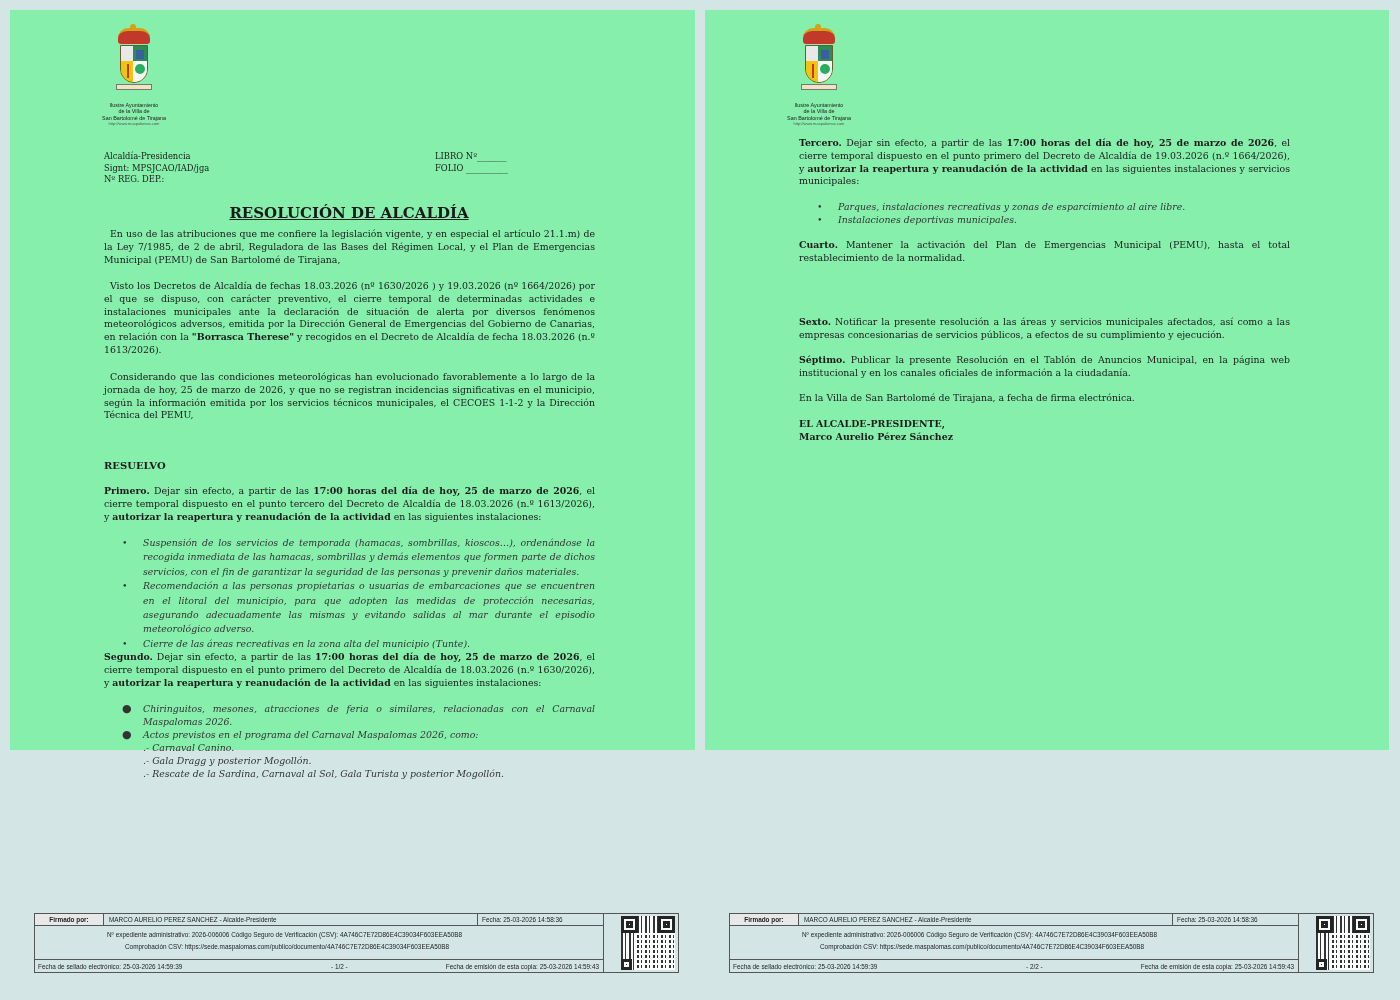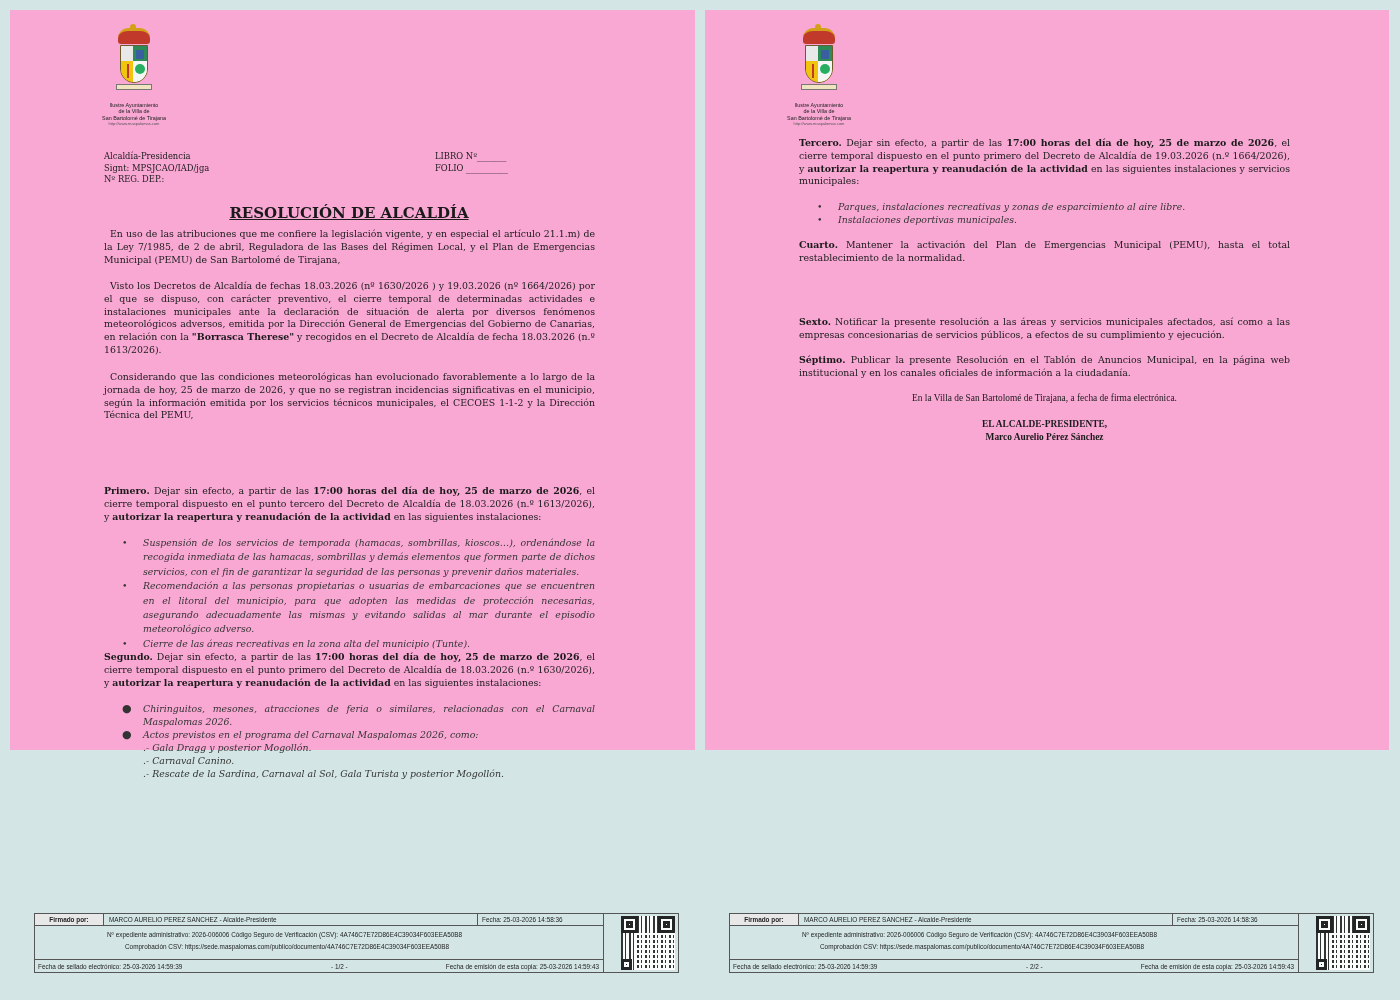--- a/index.html
+++ b/index.html
@@ -6,7 +6,7 @@
     html, body { width: 1400px; height: 1000px; overflow: hidden; }
     body { background: #d3e6e5; position: relative; font-family: "DejaVu Serif", serif; color: #1a1a1a; }
 
-    .page { position: absolute; top: 10px; width: 685px; height: 740px; background: #f9a8d4; }
+    .page { position: absolute; top: 10px; width: 685px; height: 740px; background: #86efac; }
     .page.p1 { left: 10px; }
     .page.p2 { left: 705px; width: 684px; }
 

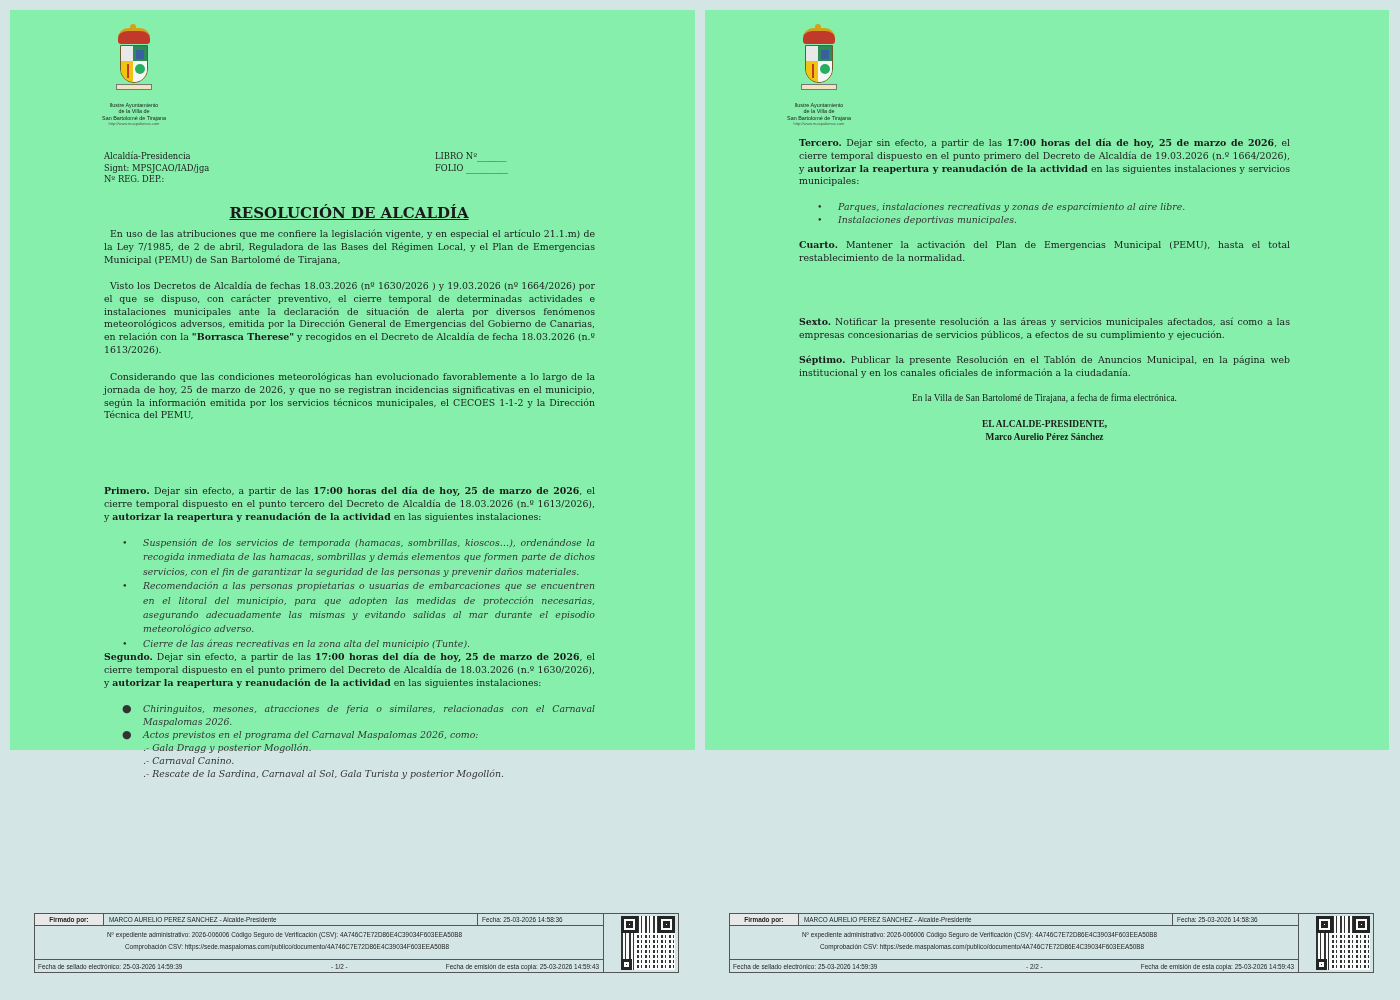--- a/index.html
+++ b/index.html
@@ -39,7 +39,7 @@
     .p2 .text-block { left: 94px; width: 491px; }
     .indent { text-indent: 6px; }
     .b { font-weight: bold; }
-    .center { text-align: center; font-family: Liberation Serif, serif; }
+    .center { text-align: left; }
 
     ul.items { position: absolute; left: 112px; width: 473px; list-style: none; font-size: 9.4px; line-height: 14.4px; font-style: italic; text-align: justify; color: #333; }
     ul.items li { position: relative; padding-left: 21px; }

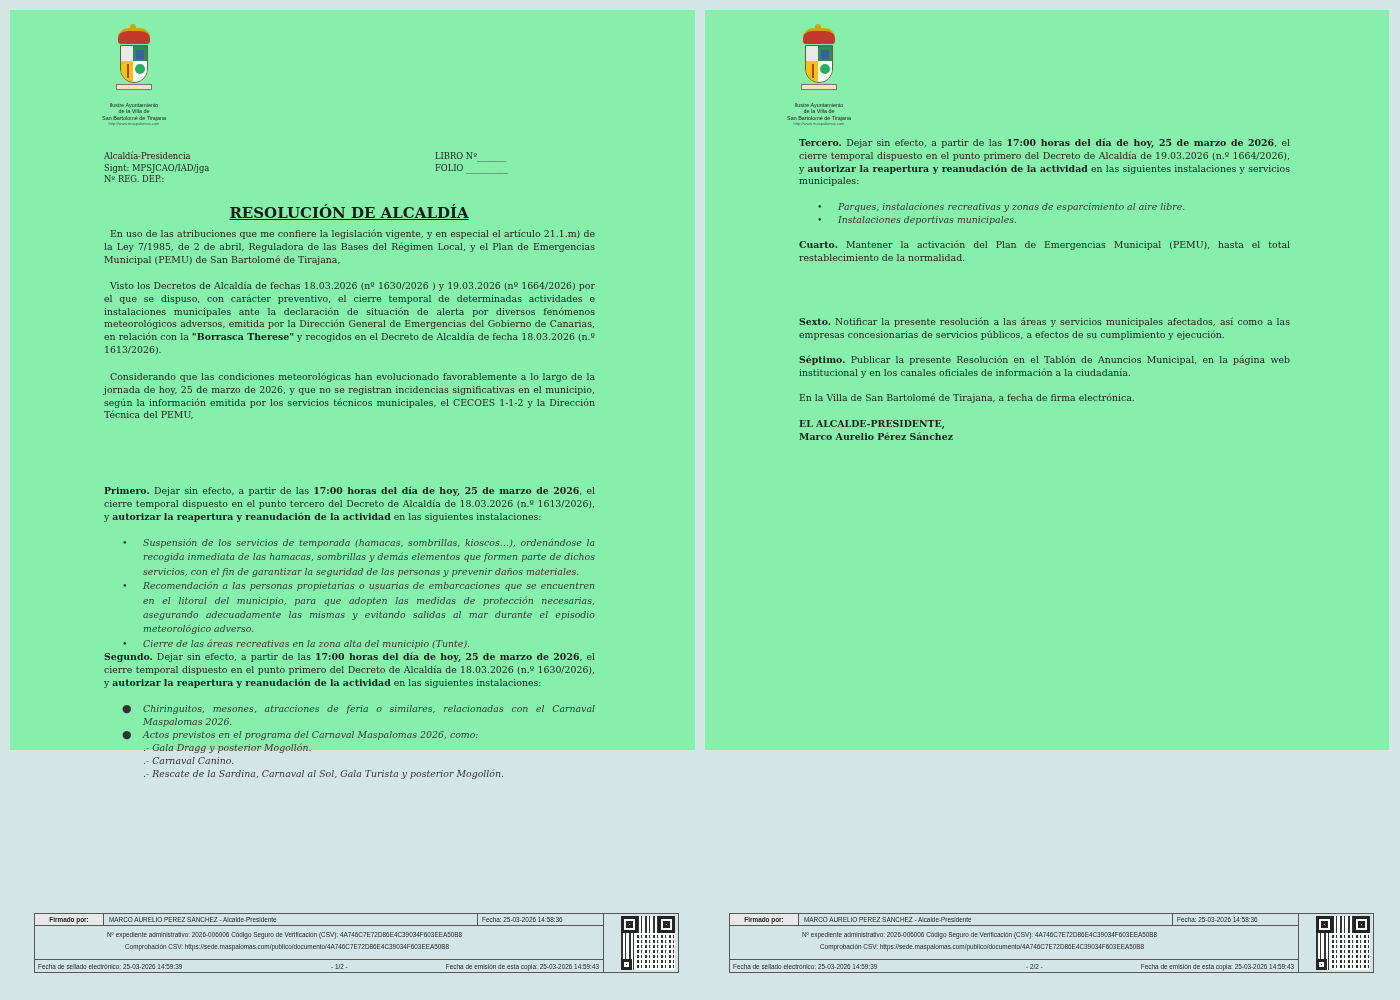--- a/index.html
+++ b/index.html
@@ -114,6 +114,7 @@
   <p class="text-block indent" style="top:361px">Considerando que las condiciones meteorológicas han evolucionado favorablemente a lo largo de la jornada de hoy, 25 de marzo de 2026, y que no se registran incidencias significativas en el municipio, según la información emitida por los servicios técnicos municipales, el CECOES 1-1-2 y la Dirección Técnica del PEMU,</p>
 
 
+  <div class="text-block center b" style="top:450px; font-size:10px;">RESUELVO</div>
 
   <p class="text-block" style="top:475px"><span class="b">Primero.</span><span> Dejar sin efecto, a partir de las </span><span class="b">17:00 horas del día de hoy, 25 de marzo de 2026</span><span>, el cierre temporal dispuesto en el punto tercero del Decreto de Alcaldía de 18.03.2026 (n.º 1613/2026), y </span><span class="b">autorizar la reapertura y reanudación de la actividad</span><span> en las siguientes instalaciones:</span></p>
 

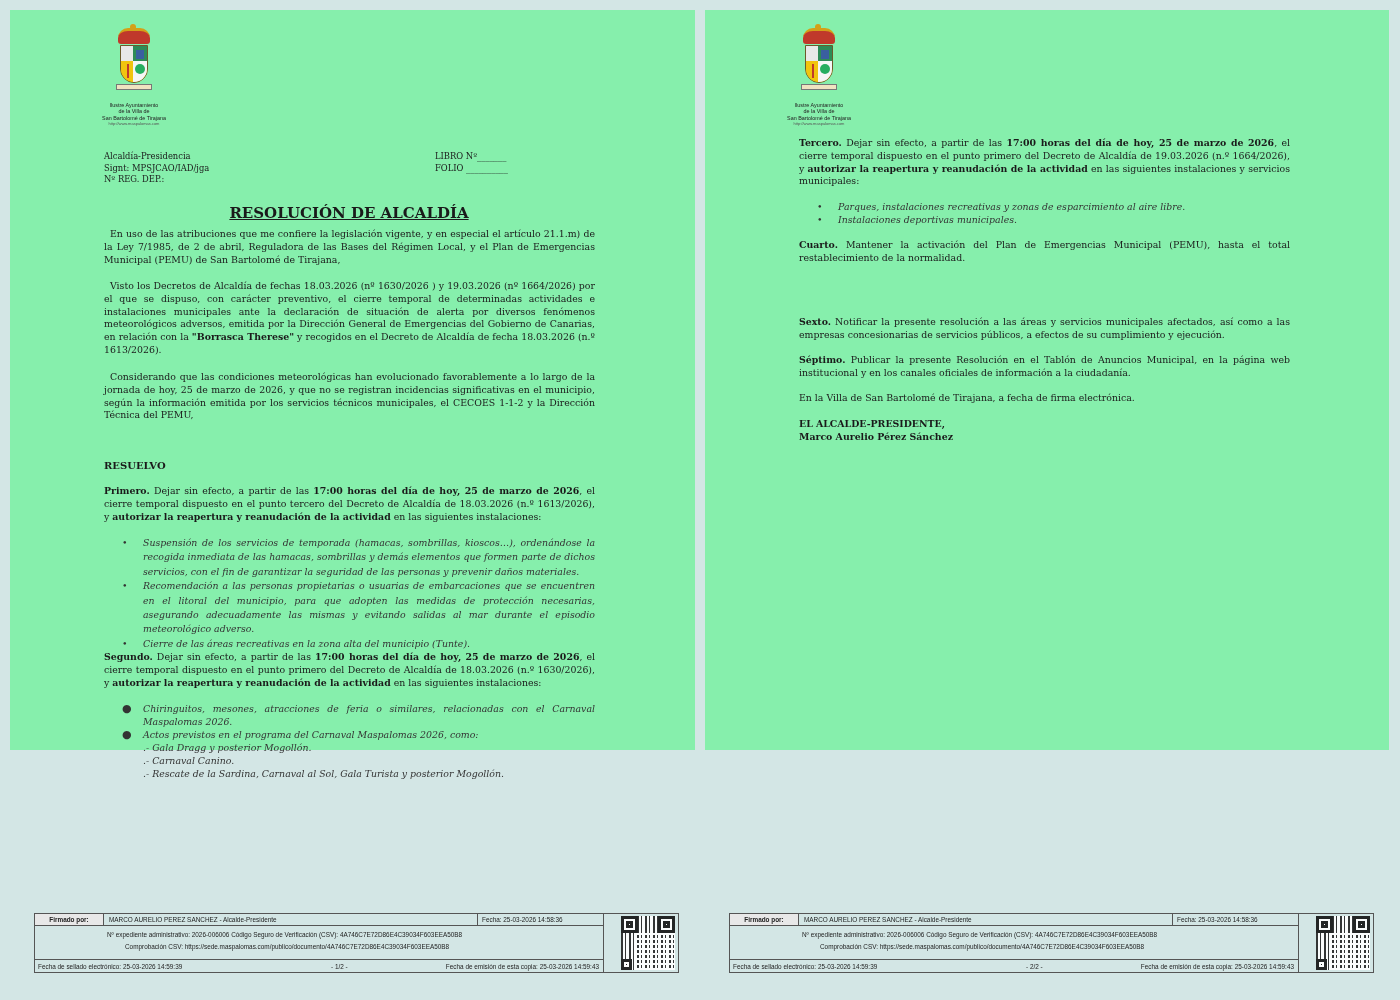--- a/index.html
+++ b/index.html
@@ -129,8 +129,8 @@
   <ul class="items dots" style="top:692px; line-height:13px;">
     <li><span class="bullet">●</span><span>Chiringuitos, mesones, atracciones de feria o similares, relacionadas con el Carnaval Maspalomas 2026.</span></li>
     <li><span class="bullet">●</span><span>Actos previstos en el programa del Carnaval Maspalomas 2026, como:</span></li>
+    <li class="sub">.-  Carnaval Canino.</li>
     <li class="sub">.-   Gala Dragg y posterior Mogollón.</li>
-    <li class="sub">.-  Carnaval Canino.</li>
     <li class="sub">.-  Rescate de la Sardina, Carnaval al Sol, Gala Turista y posterior Mogollón.</li>
   </ul>
 

